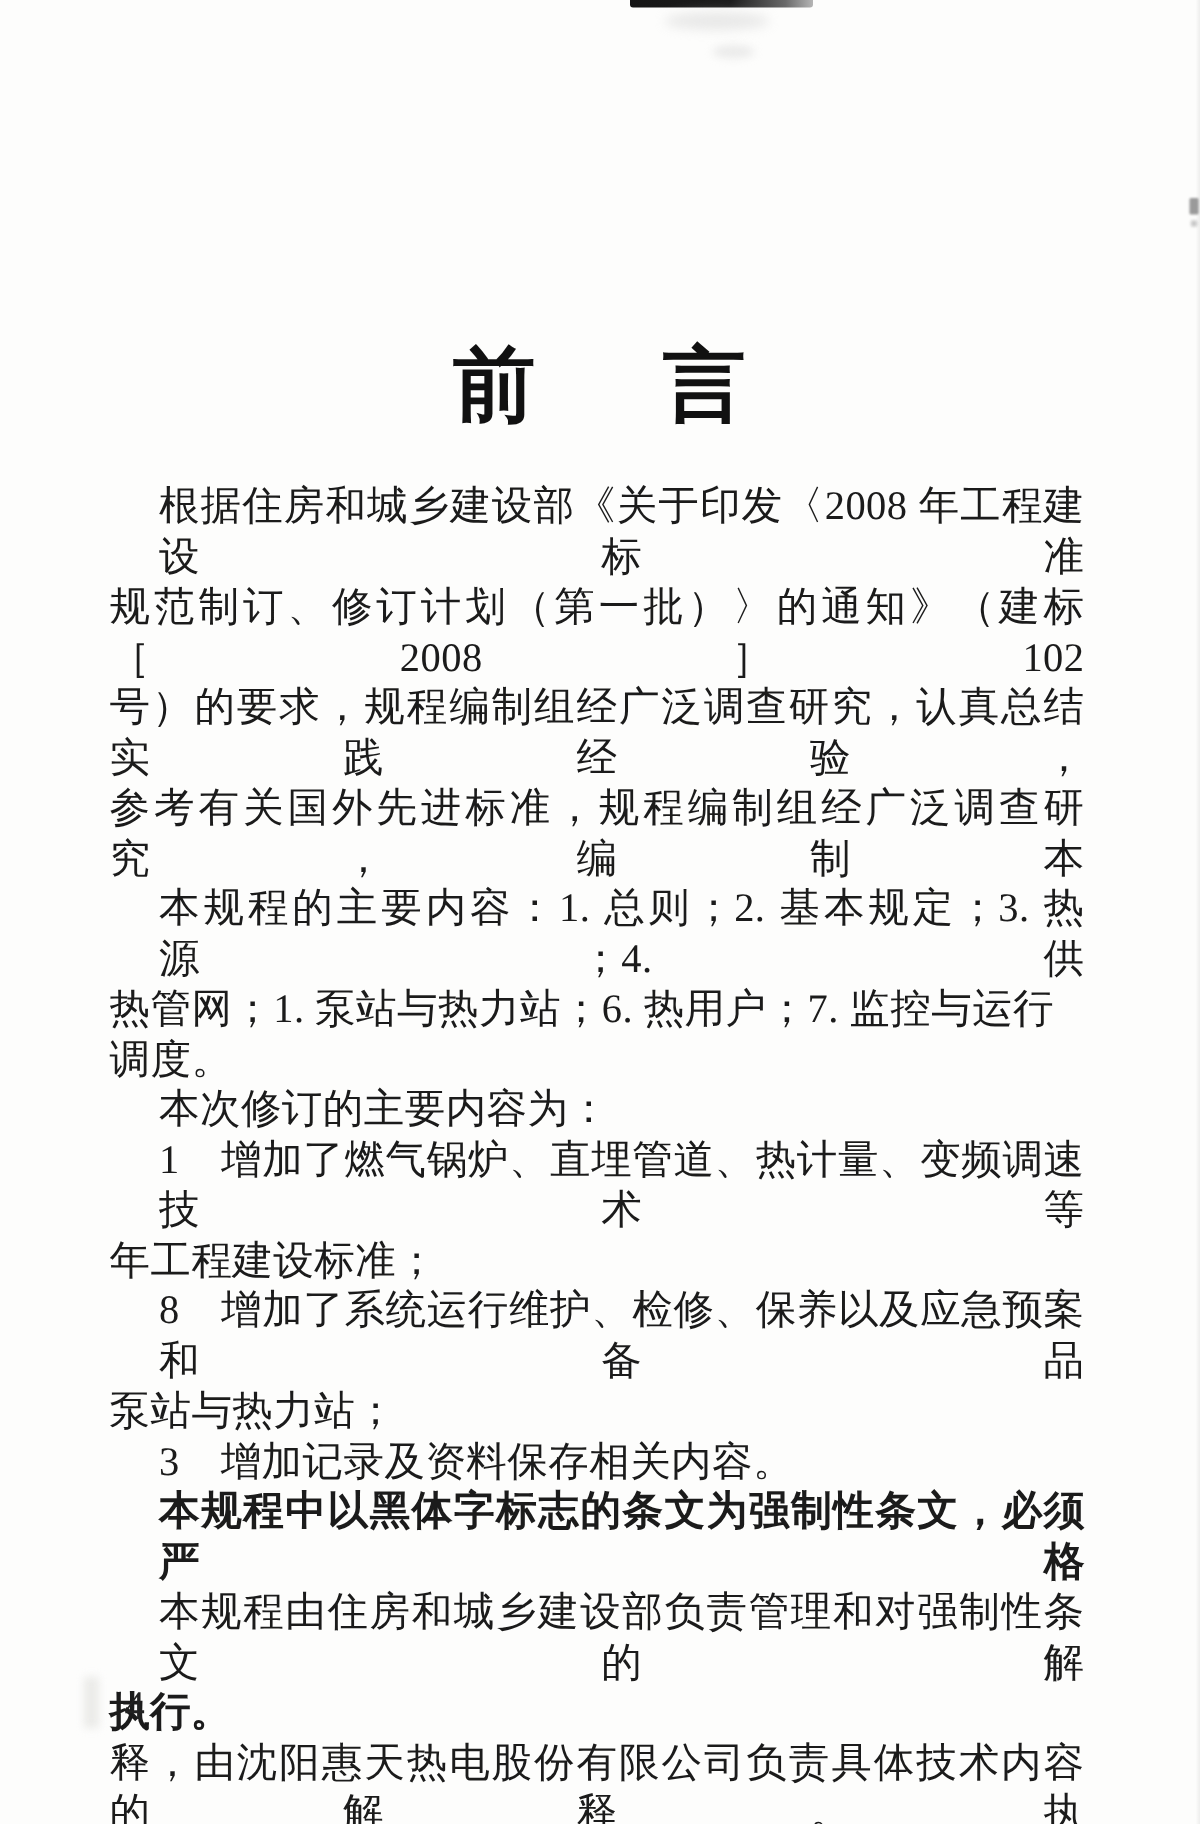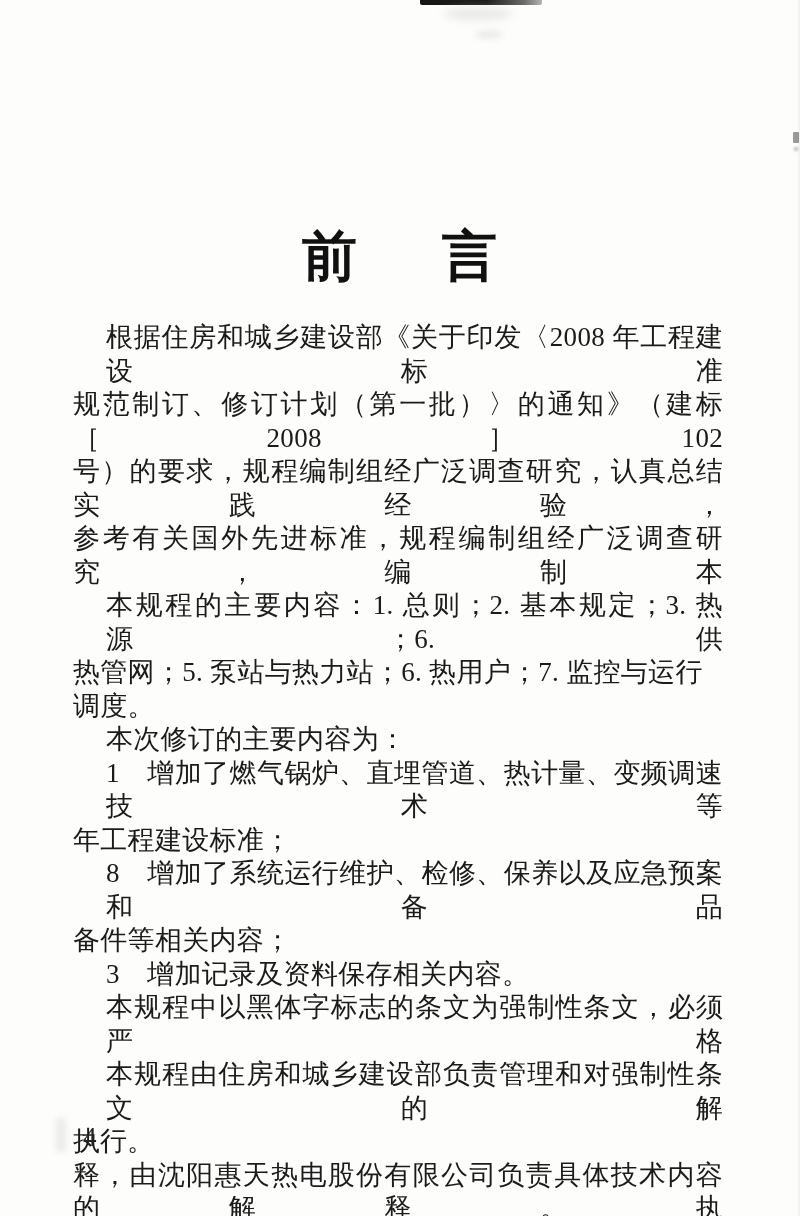--- a/index.html
+++ b/index.html
@@ -139,7 +139,7 @@
       <div class="line fill">规范制订、修订计划（第一批）〉的通知》（建标［2008］102</div>
       <div class="line fill">号）的要求，规程编制组经广泛调查研究，认真总结实践经验，</div>
       <div class="line fill">参考有关国外先进标准，规程编制组经广泛调查研究，编制本</div>
-      <div class="line indent fill">本规程的主要内容：1. 总则；2. 基本规定；3. 热源；6. 供</div>
+      <div class="line indent fill">本规程的主要内容：1. 总则；2. 基本规定；3. 热源；4. 供</div>
       <div class="line">热管网；5. 泵站与热力站；6. 热用户；7. 监控与运行调度。</div>
       <div class="line indent">本次修订的主要内容为：</div>
       <div class="line indent fill">1　增加了燃气锅炉、直埋管道、热计量、变频调速技术等</div>

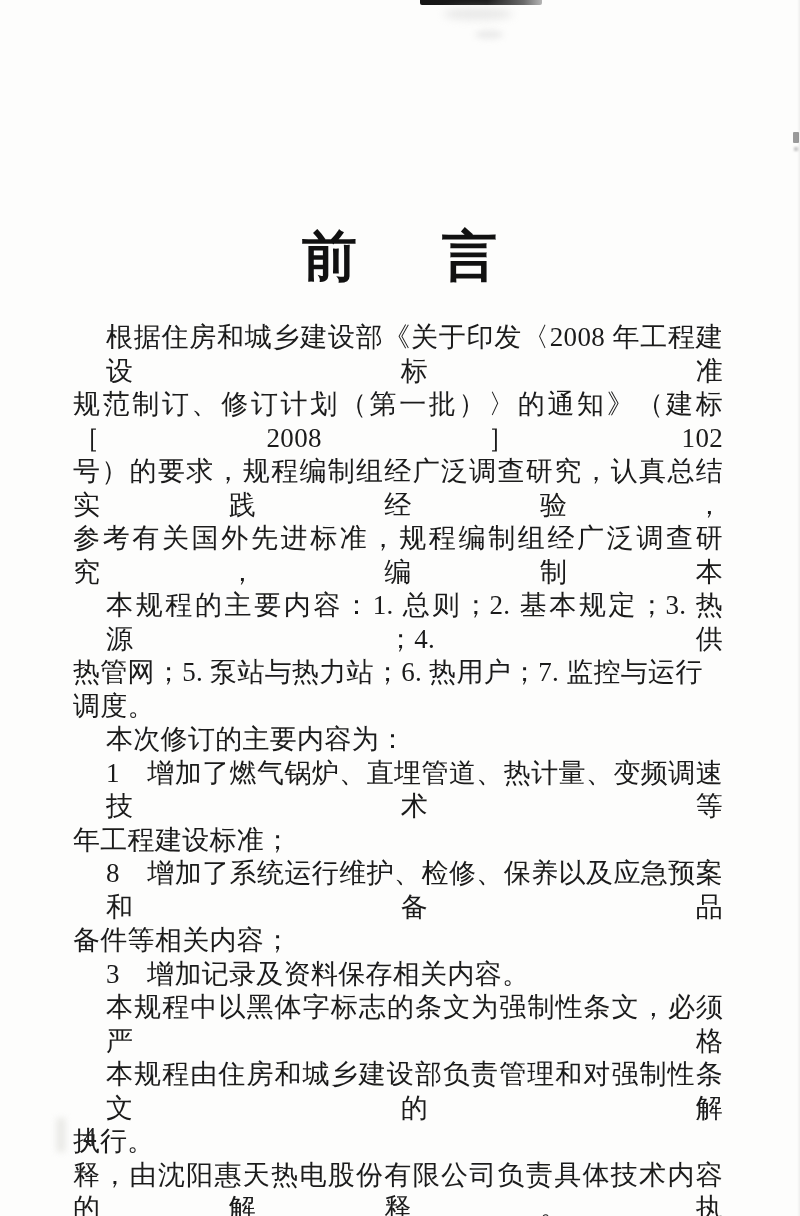--- a/index.html
+++ b/index.html
@@ -140,7 +140,7 @@
       <div class="line fill">号）的要求，规程编制组经广泛调查研究，认真总结实践经验，</div>
       <div class="line fill">参考有关国外先进标准，规程编制组经广泛调查研究，编制本</div>
       <div class="line indent fill">本规程的主要内容：1. 总则；2. 基本规定；3. 热源；4. 供</div>
-      <div class="line">热管网；5. 泵站与热力站；6. 热用户；7. 监控与运行调度。</div>
+      <div class="line">热管网；1. 泵站与热力站；6. 热用户；7. 监控与运行调度。</div>
       <div class="line indent">本次修订的主要内容为：</div>
       <div class="line indent fill">1　增加了燃气锅炉、直埋管道、热计量、变频调速技术等</div>
       <div class="line">年工程建设标准；</div>

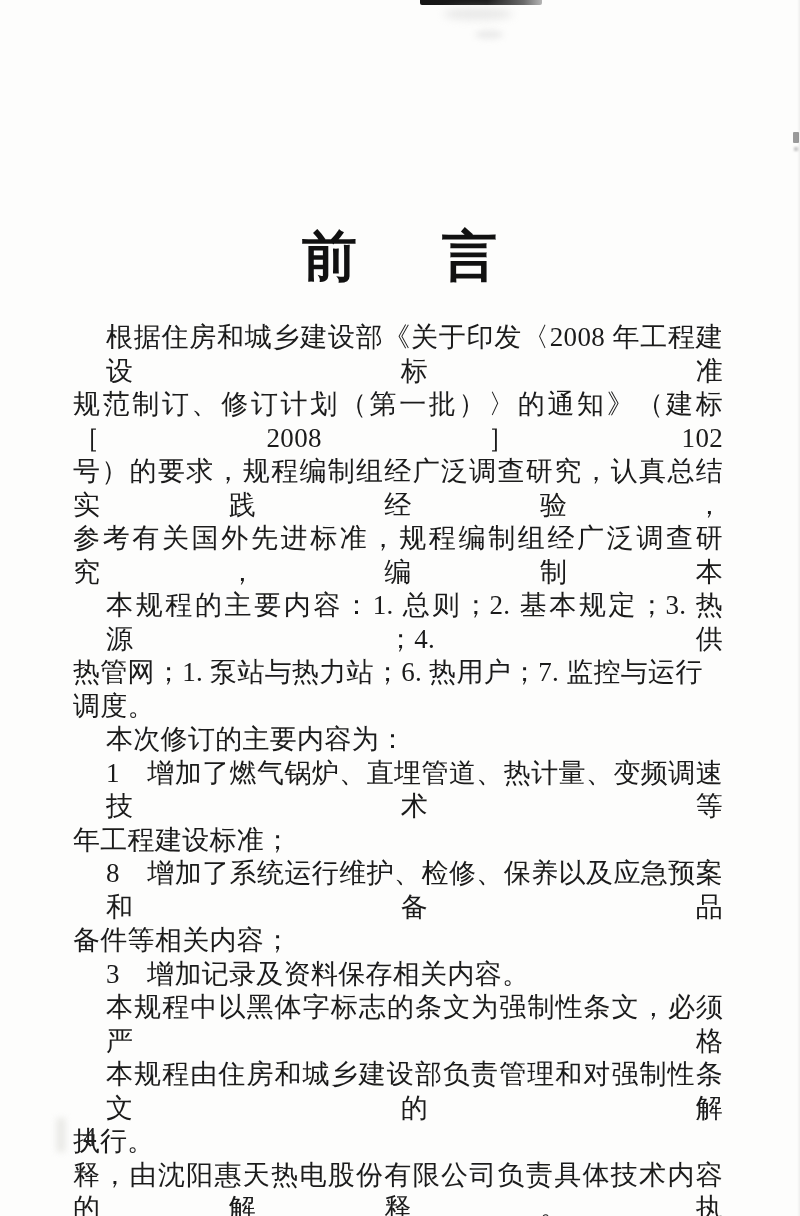--- a/index.html
+++ b/index.html
@@ -145,7 +145,7 @@
       <div class="line indent fill">1　增加了燃气锅炉、直埋管道、热计量、变频调速技术等</div>
       <div class="line">年工程建设标准；</div>
       <div class="line indent fill">8　增加了系统运行维护、检修、保养以及应急预案和备品</div>
-      <div class="line">备件等相关内容；</div>
+      <div class="line">泵站与热力站；</div>
       <div class="line indent">3　增加记录及资料保存相关内容。</div>
       <div class="line indent fill bold">本规程中以黑体字标志的条文为强制性条文，必须严格</div>
       <div class="line indent fill">本规程由住房和城乡建设部负责管理和对强制性条文的解</div>

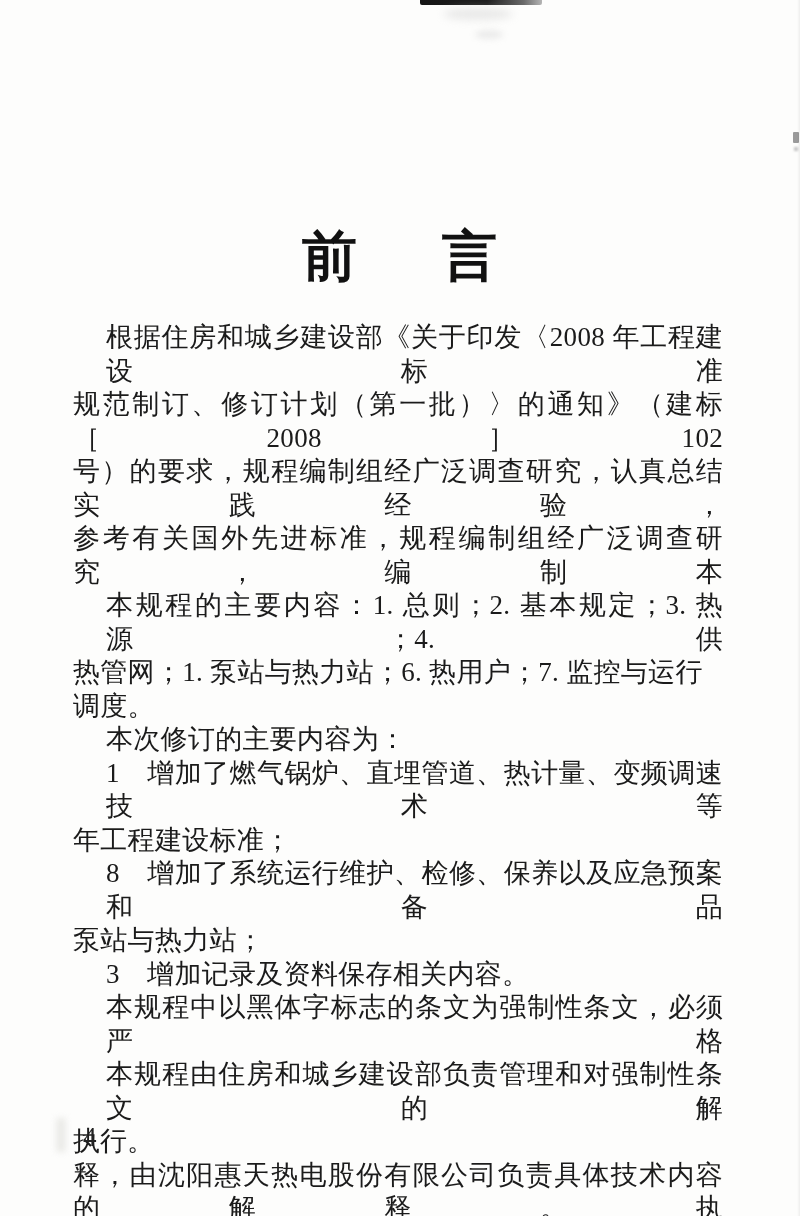--- a/index.html
+++ b/index.html
@@ -104,7 +104,7 @@
   .line.indent { padding-left: 33px; }
   .line.bold {
     font-family: "Liberation Sans", "DejaVu Sans", sans-serif;
-    font-weight: normal;
+    font-weight: bold;
     letter-spacing: 0;
   }
   

